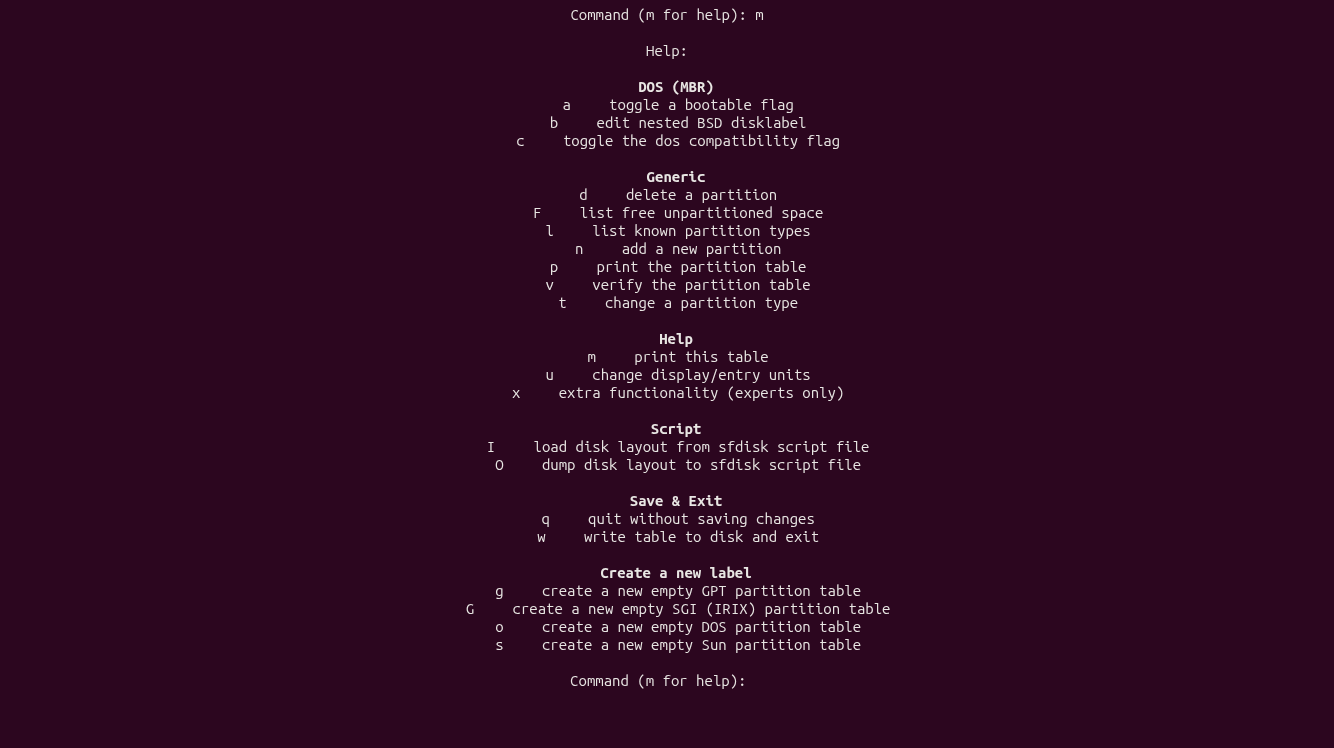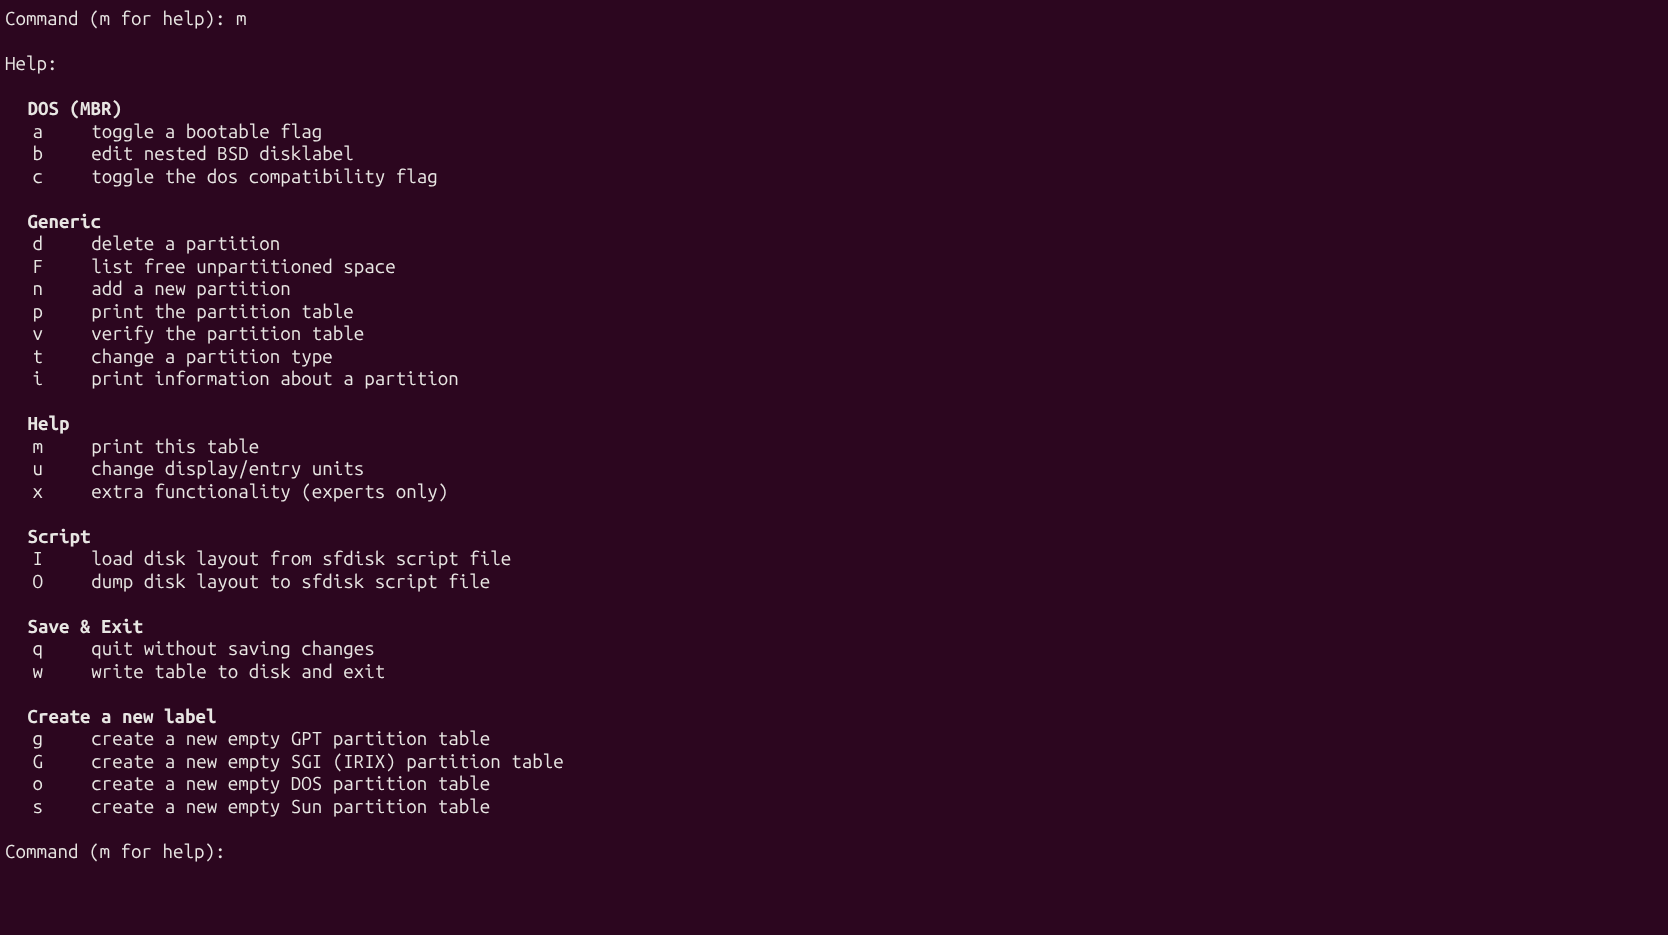--- a/index.html
+++ b/index.html
@@ -20,6 +20,7 @@
     }
     .line {
       white-space: pre;
+      text-align: center;
     }
     .blank {
       height: 18px;

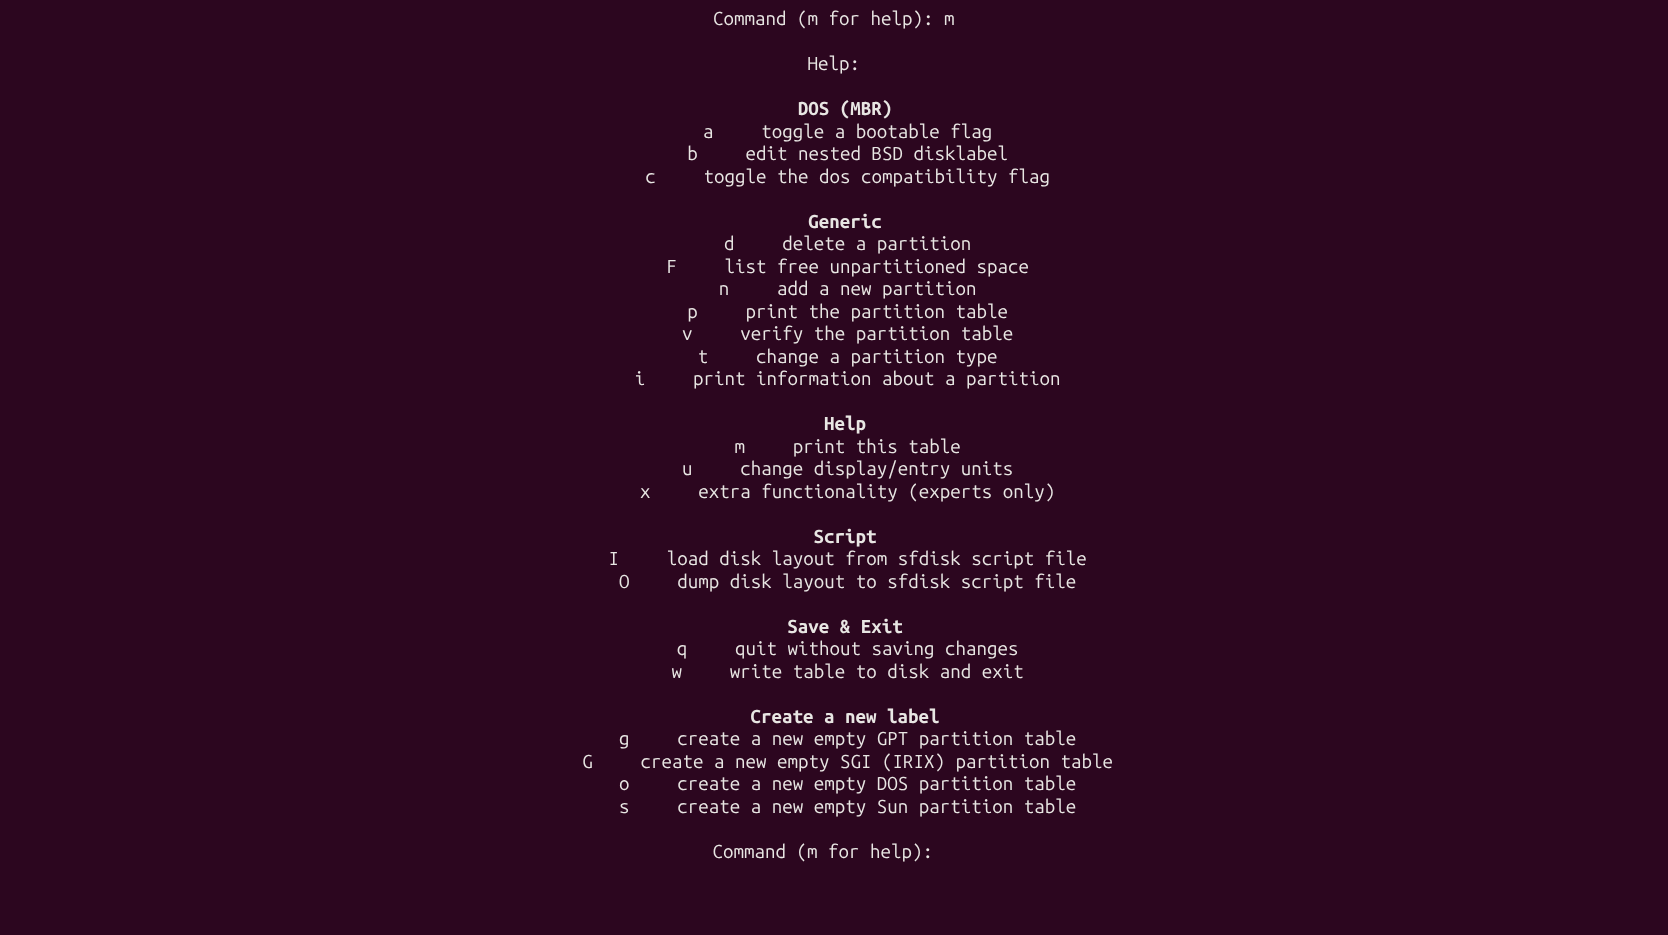--- a/index.html
+++ b/index.html
@@ -63,6 +63,7 @@
       <div class="line section-title">Generic</div>
       <div class="line command-line"><span class="key">d</span><span class="desc">delete a partition</span></div>
       <div class="line command-line"><span class="key">F</span><span class="desc">list free unpartitioned space</span></div>
+      <div class="line command-line"><span class="key">l</span><span class="desc">list known partition types</span></div>
       <div class="line command-line"><span class="key">n</span><span class="desc">add a new partition</span></div>
       <div class="line command-line"><span class="key">p</span><span class="desc">print the partition table</span></div>
       <div class="line command-line"><span class="key">v</span><span class="desc">verify the partition table</span></div>

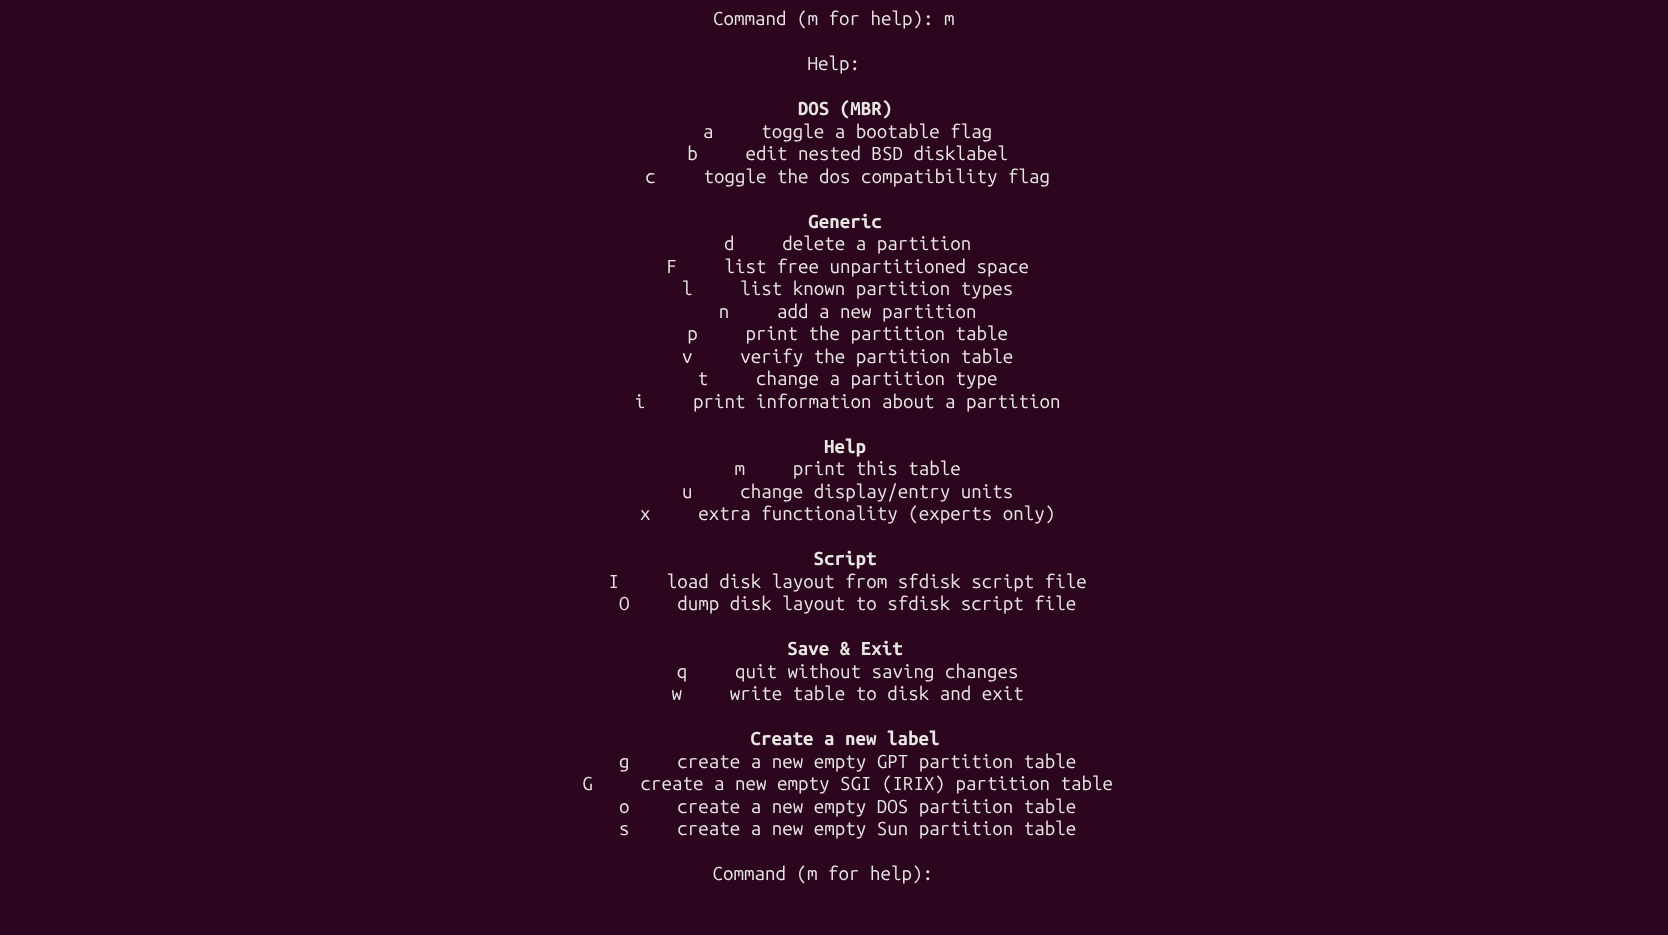--- a/index.html
+++ b/index.html
@@ -68,7 +68,6 @@
       <div class="line command-line"><span class="key">p</span><span class="desc">print the partition table</span></div>
       <div class="line command-line"><span class="key">v</span><span class="desc">verify the partition table</span></div>
       <div class="line command-line"><span class="key">t</span><span class="desc">change a partition type</span></div>
-      <div class="line command-line"><span class="key">i</span><span class="desc">print information about a partition</span></div>
       <div class="blank"></div>
       <div class="line section-title">Help</div>
       <div class="line command-line"><span class="key">m</span><span class="desc">print this table</span></div>

